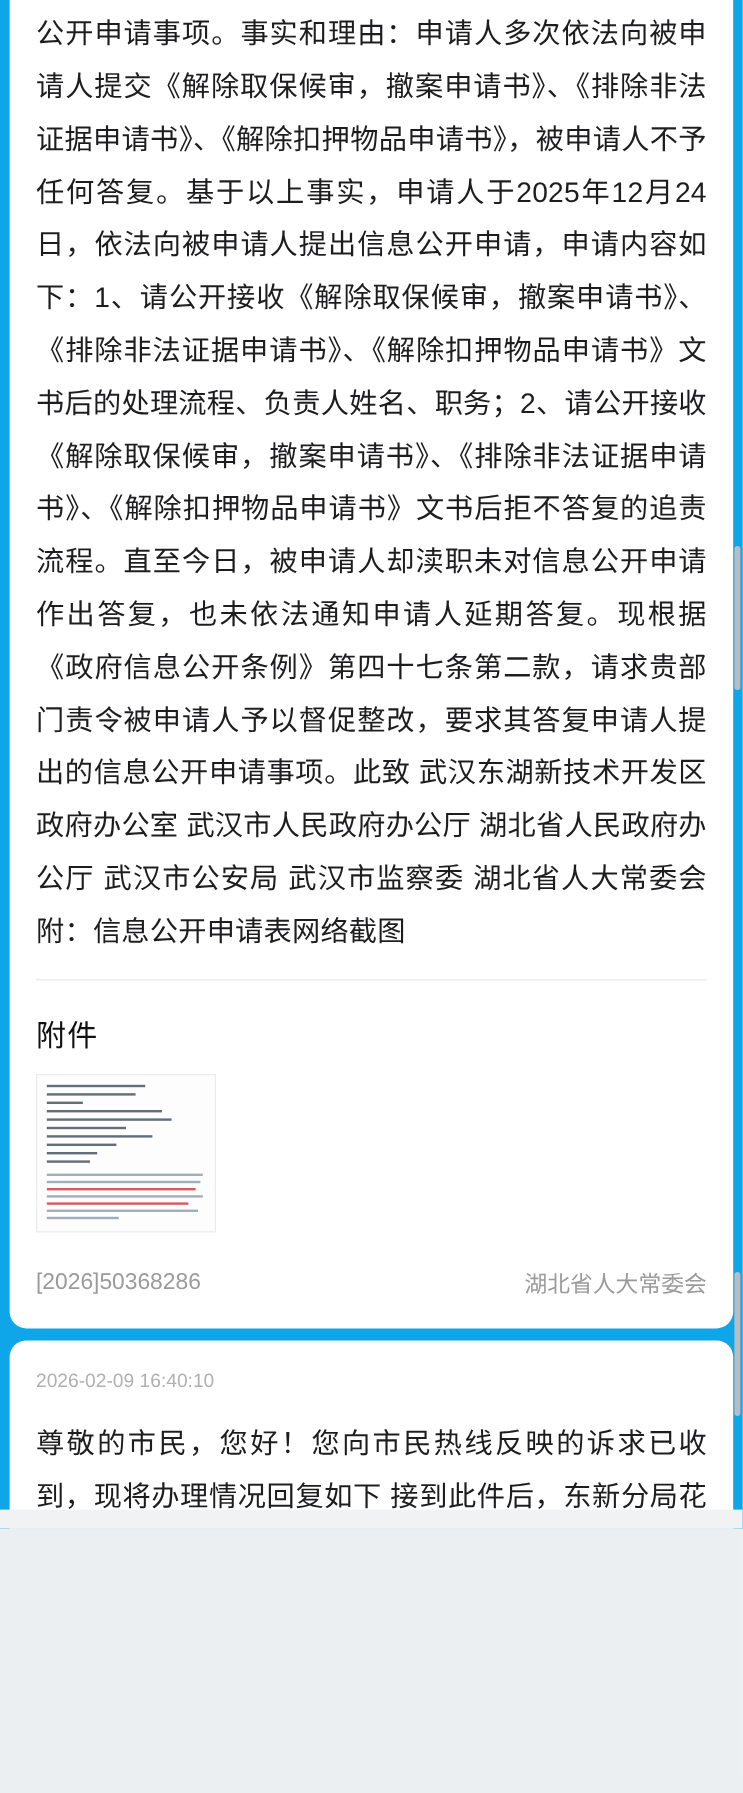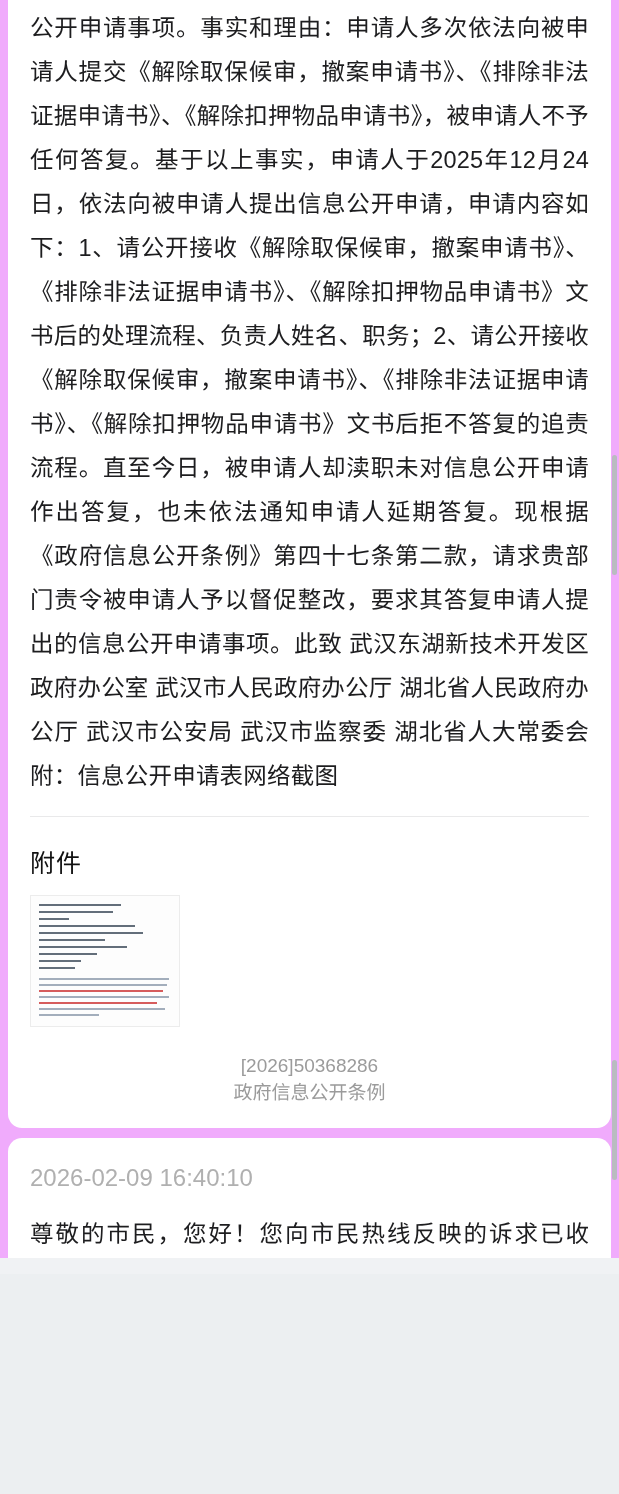--- a/index.html
+++ b/index.html
@@ -19,7 +19,7 @@
   .page {
     width: 619px;
     height: 1274px;
-    background: #f0abfc;
+    background: #0ea5e9;
     position: relative;
     overflow: hidden;
   }

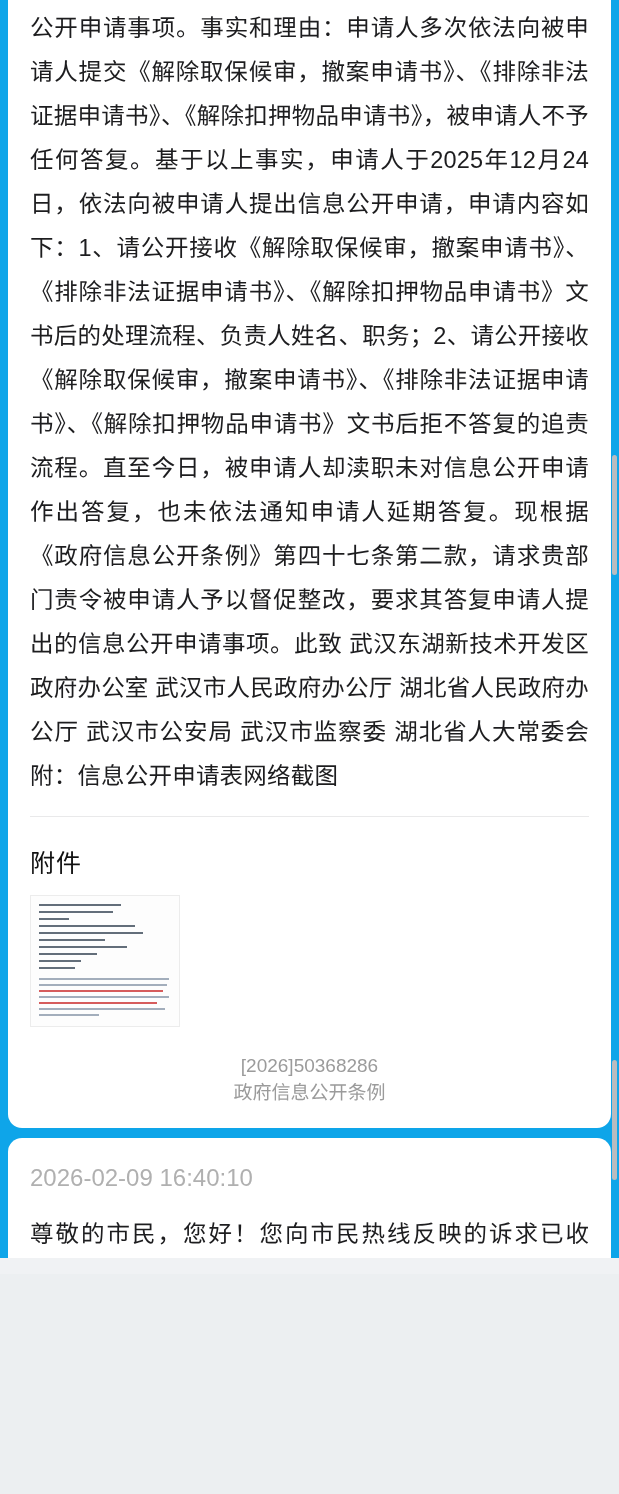--- a/index.html
+++ b/index.html
@@ -101,7 +101,6 @@
     font-size: 19px;
     color: #9b9b9b;
     padding: 10px 0 24px 0;
-    flex-direction: column;
   }
 
   

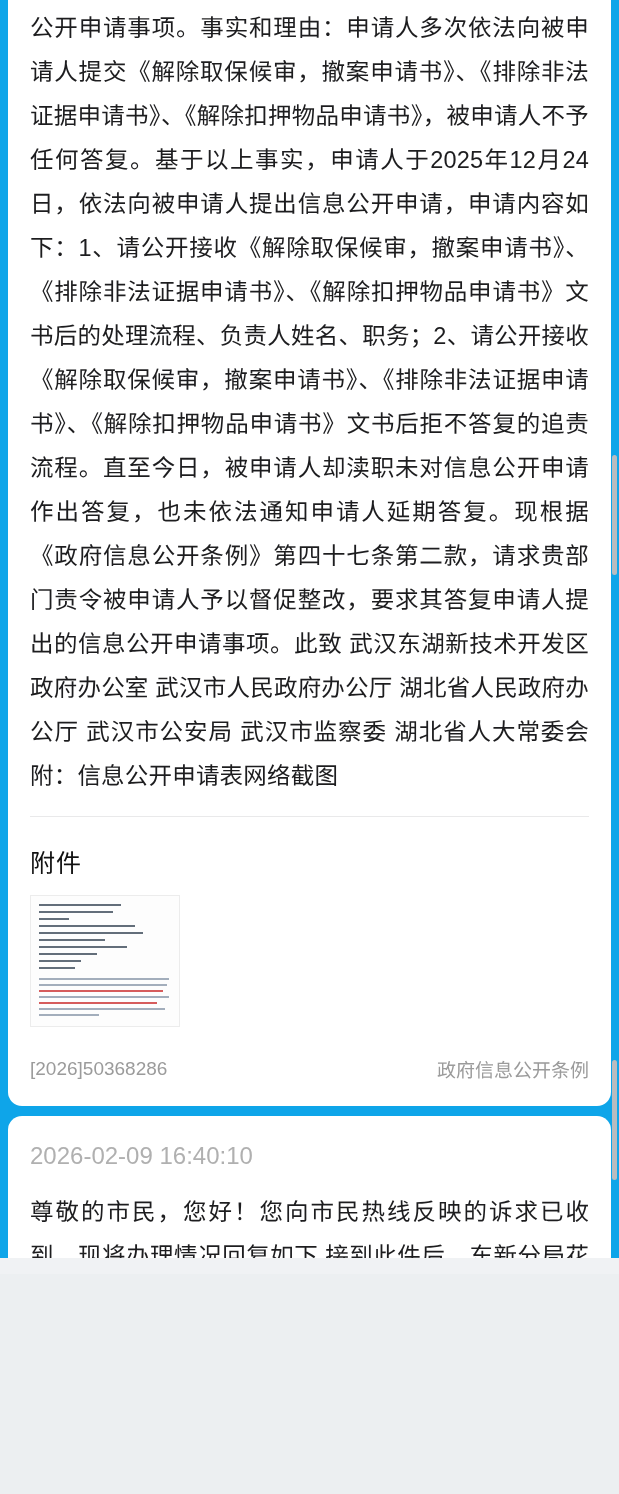--- a/index.html
+++ b/index.html
@@ -186,7 +186,7 @@
 
     <div class="meta-row">
       <span>[2026]50368286</span>
-      <span>政府信息公开条例</span>
+      <span>湖北省人大常委会</span>
     </div>
   </div>
 

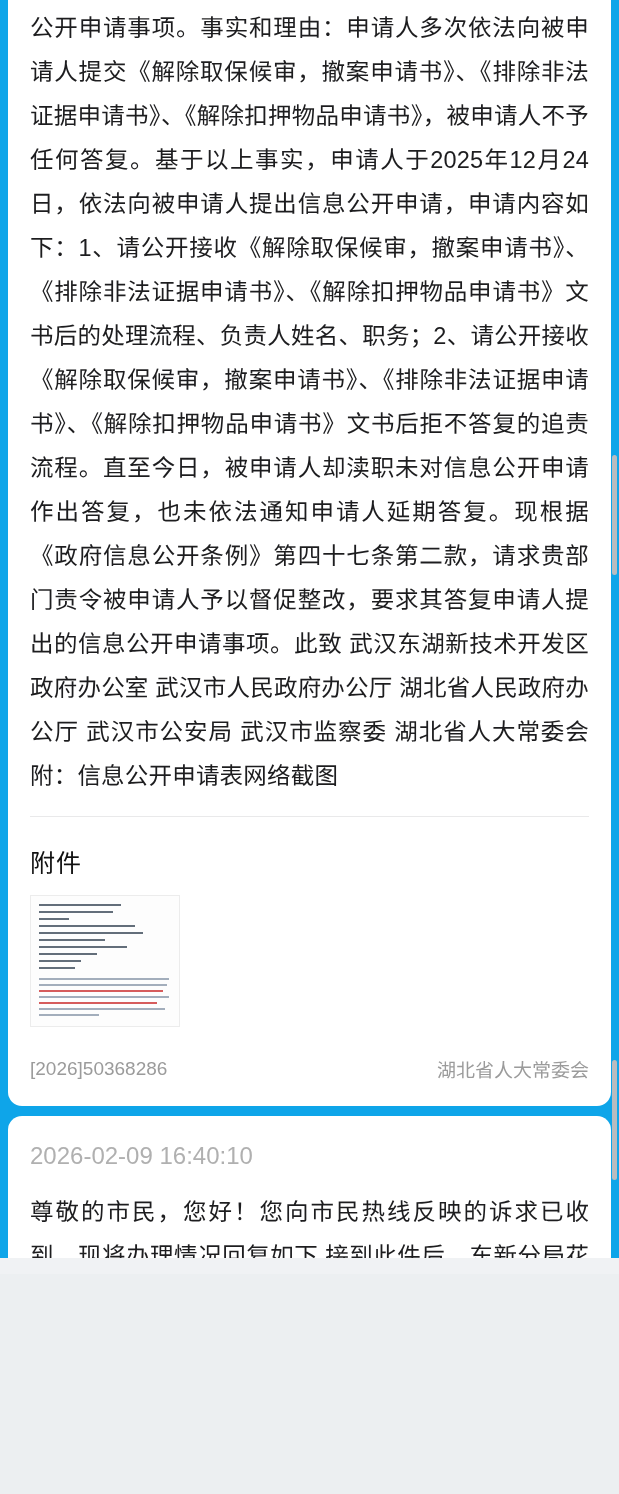--- a/index.html
+++ b/index.html
@@ -117,7 +117,7 @@
     letter-spacing: .5px;
   }
   .reply-time {
-    font-size: 24px;
+    font-size: 16px;
     color: #b0b0b0;
   }
   .reply-body {

